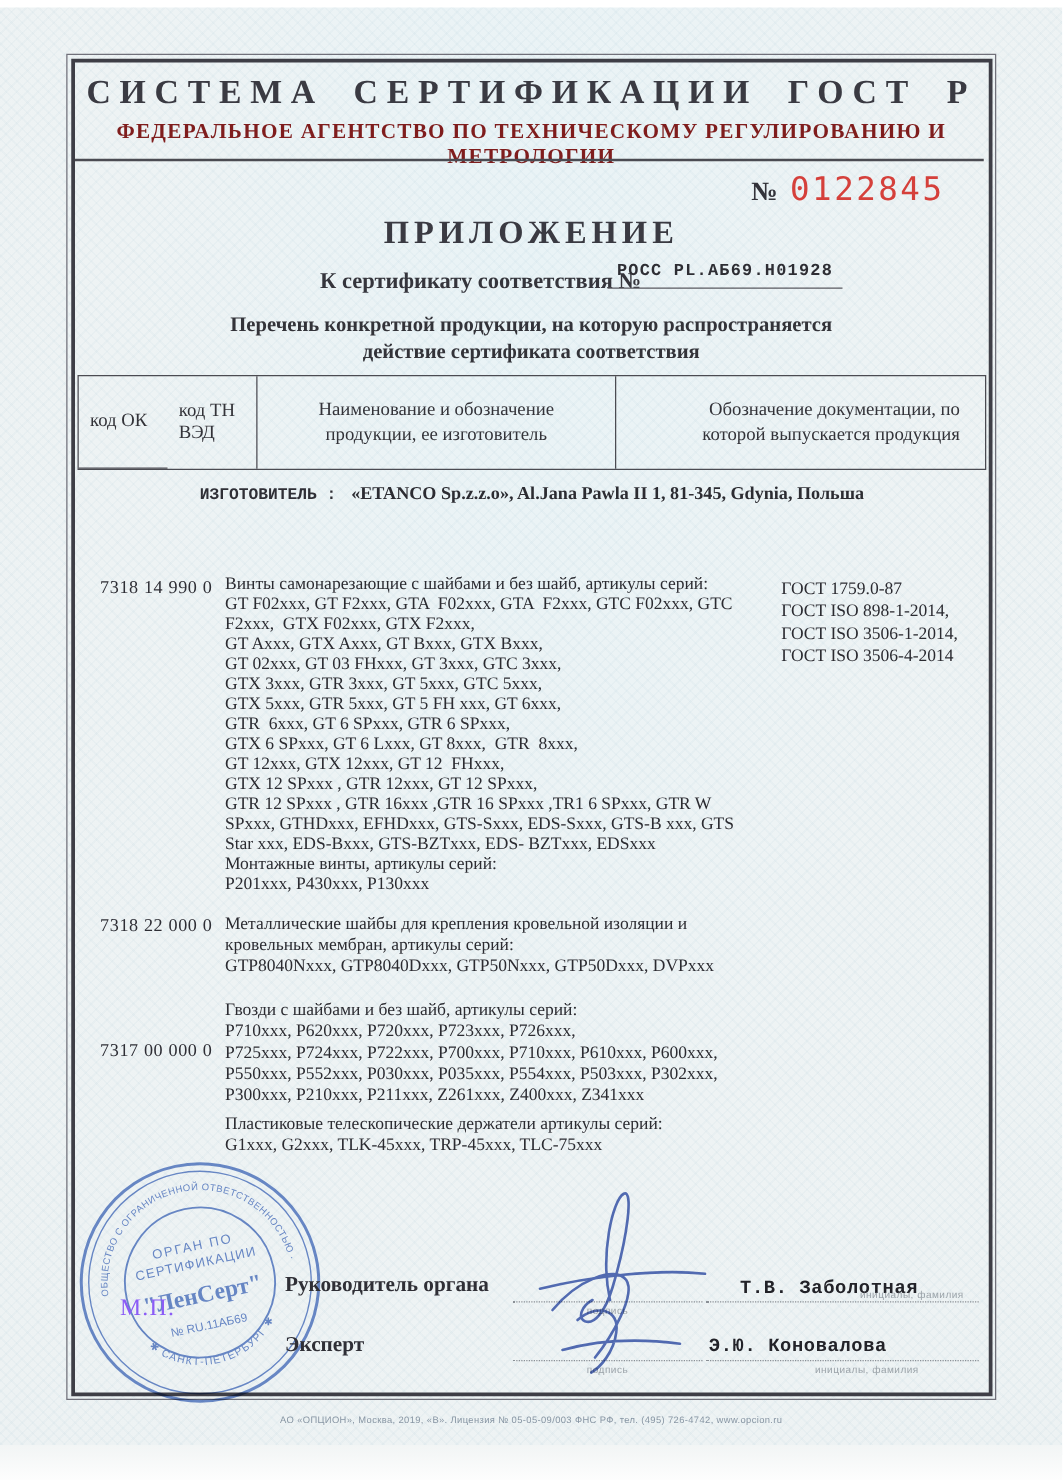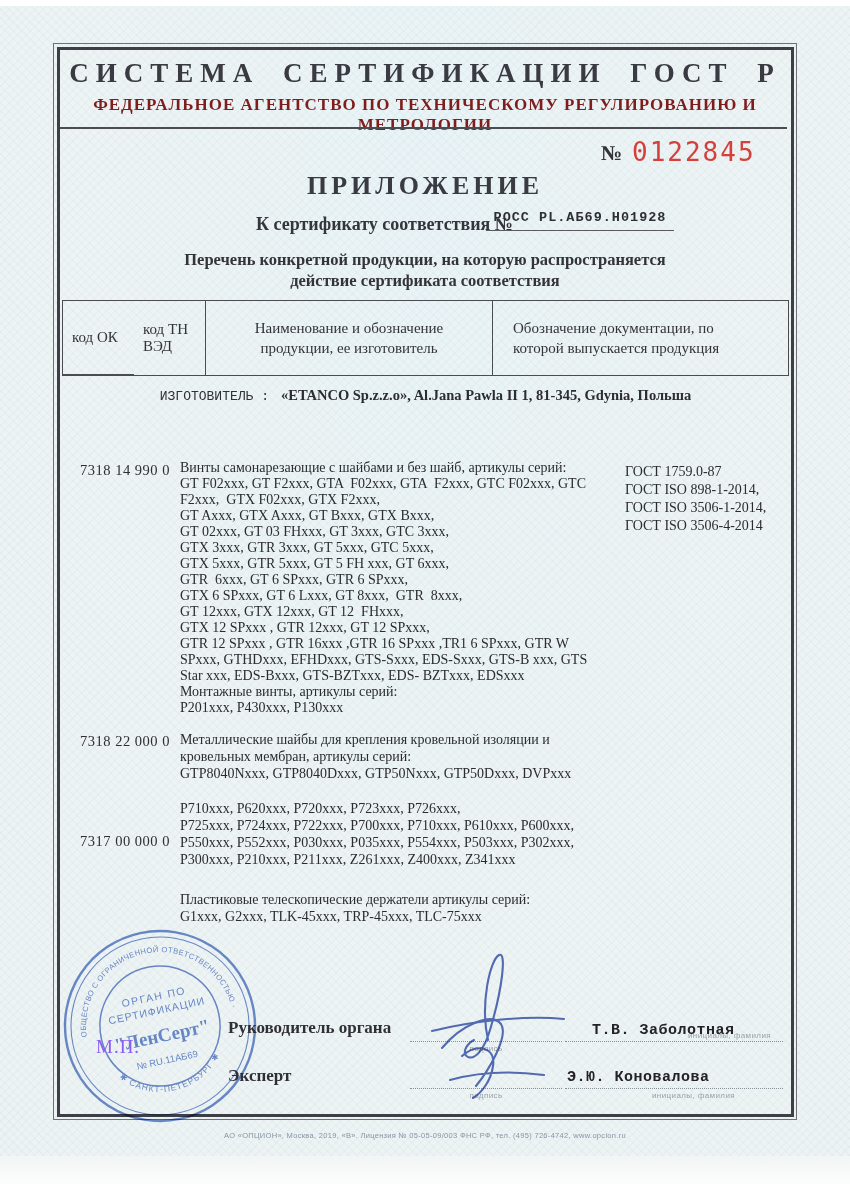--- a/index.html
+++ b/index.html
@@ -41,7 +41,7 @@
   .tc1a{border-bottom:1.5px solid #4b4b52;}
   .tc2{width:287px;border-right:1.5px solid #4b4b52;display:flex;align-items:center;justify-content:center;
        text-align:center;font-size:15px;padding:0 26px;box-sizing:border-box;color:#333339;line-height:20px;}
-  .tc3{flex:1;display:flex;align-items:center;justify-content:center;text-align:left;
+  .tc3{flex:1;display:flex;align-items:center;justify-content:center;text-align:right;
        font-size:15px;padding:0 20px;box-sizing:border-box;color:#333339;line-height:20px;}
 
   .manu{left:62px;top:387px;width:727px;display:flex;justify-content:center;gap:12px;align-items:baseline;}

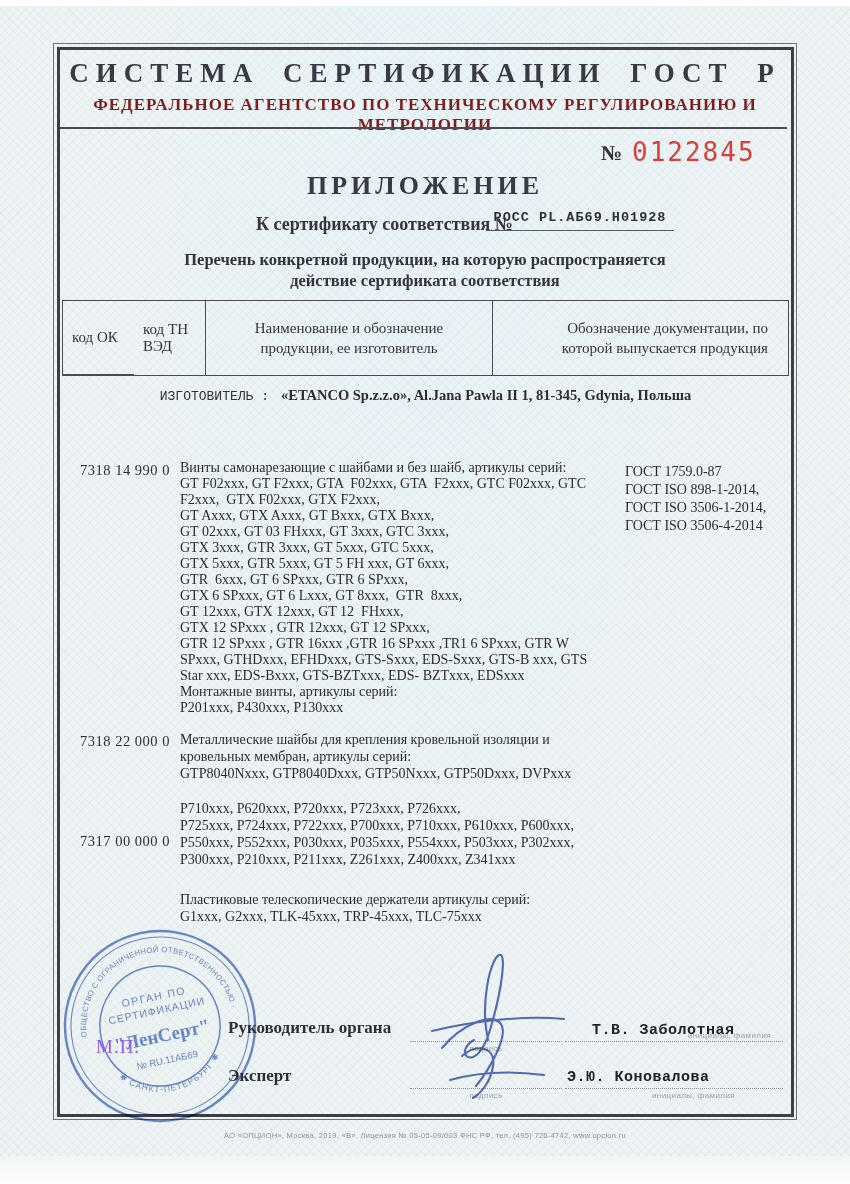--- a/index.html
+++ b/index.html
@@ -45,7 +45,7 @@
        font-size:15px;padding:0 20px;box-sizing:border-box;color:#333339;line-height:20px;}
 
   .manu{left:62px;top:387px;width:727px;display:flex;justify-content:center;gap:12px;align-items:baseline;}
-  .manu-label{font-family:"Liberation Mono", monospace;font-weight:normal;font-size:13px;color:#2f2f36;}
+  .manu-label{font-family:"Liberation Mono", monospace;font-weight:bold;font-size:13px;color:#2f2f36;}
   .manu-value{font-weight:bold;font-size:14.5px;color:#2c2c32;}
 
   .products{left:62px;top:455px;width:728px;height:470px;font-size:14px;}

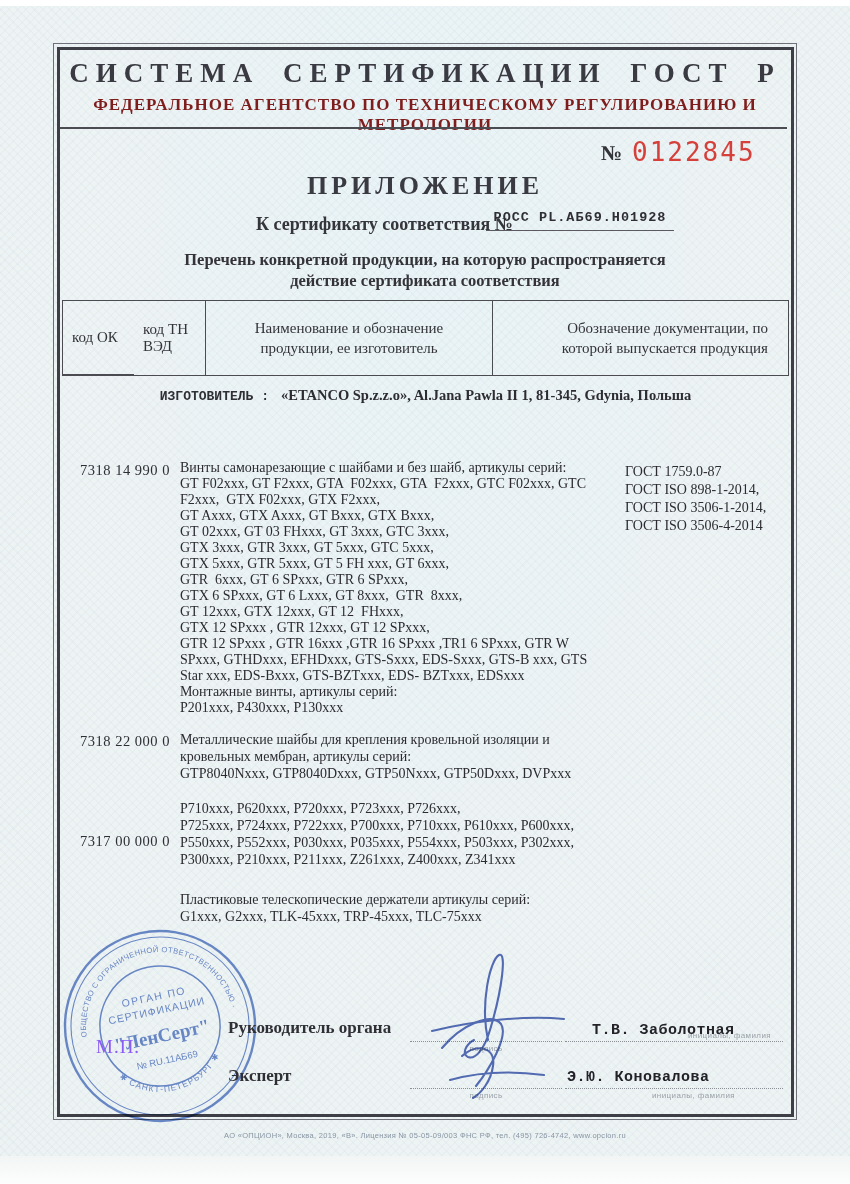--- a/index.html
+++ b/index.html
@@ -156,6 +156,7 @@
 
     <div class="pcode" id="code3">7317 00 000 0</div>
     <div class="plines lh17" id="lines3">
+        <div>Гвозди с шайбами и без шайб, артикулы серий:</div>
         <div>P710xxx, P620xxx, P720xxx, P723xxx, P726xxx,</div>
         <div>P725xxx, P724xxx, P722xxx, P700xxx, P710xxx, P610xxx, P600xxx,</div>
         <div>P550xxx, P552xxx, P030xxx, P035xxx, P554xxx, P503xxx, P302xxx,</div>

